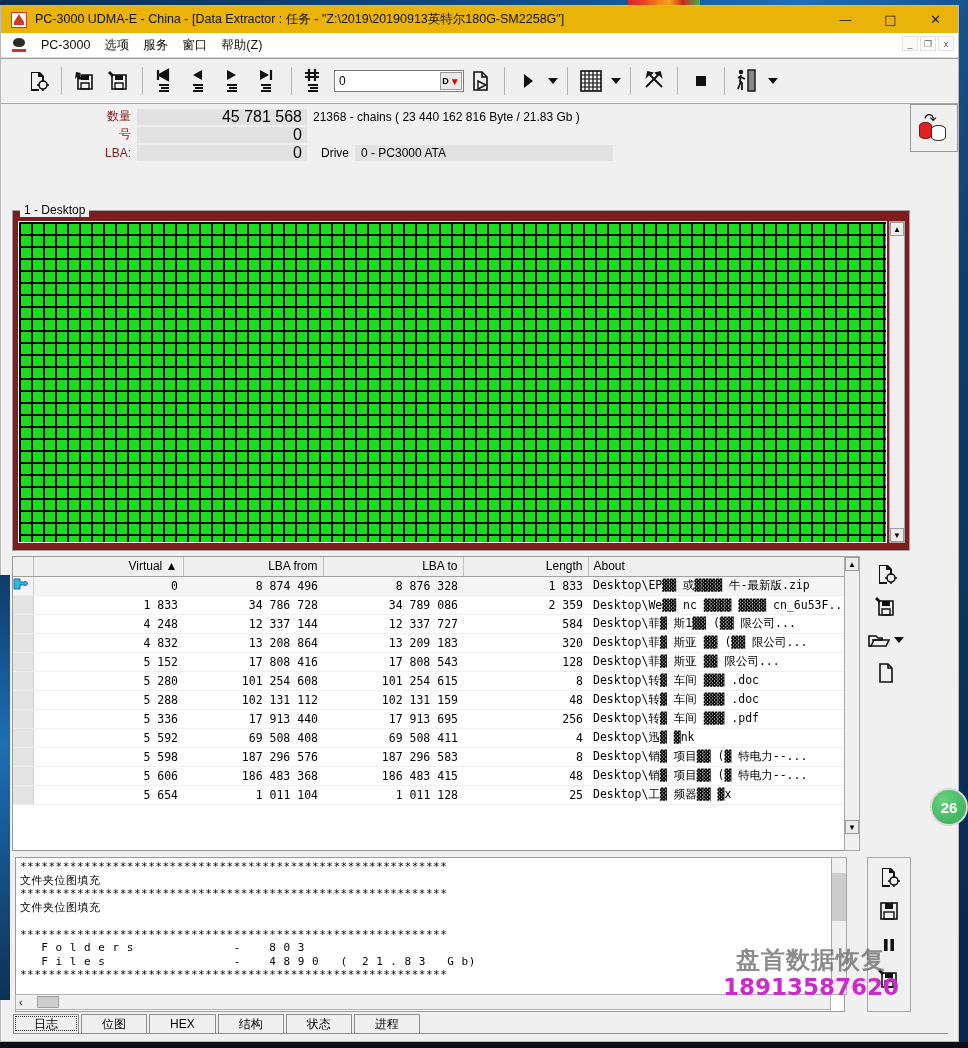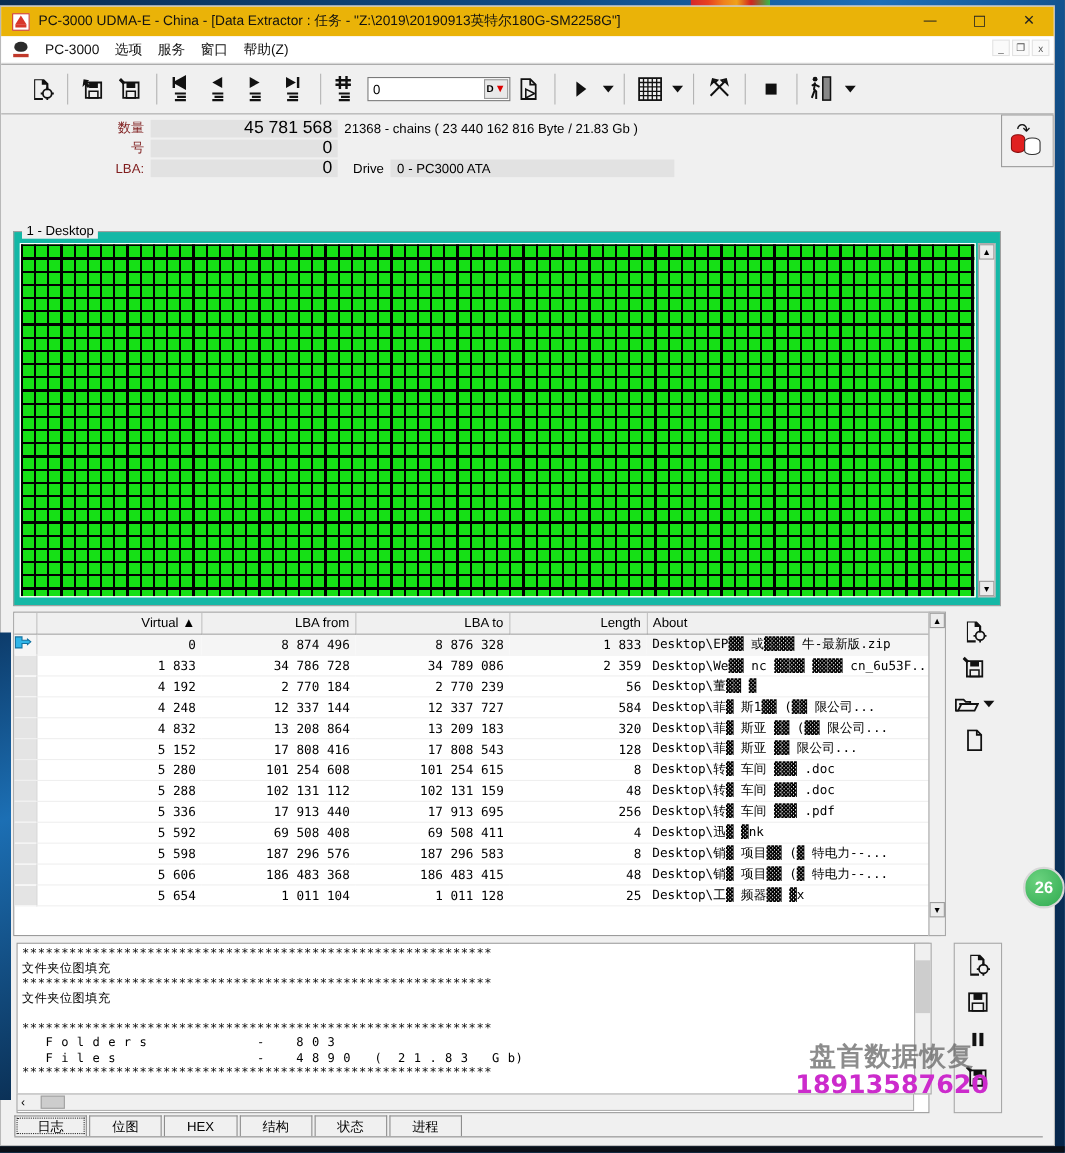--- a/index.html
+++ b/index.html
@@ -91,7 +91,7 @@
 
   
   .bmpgroup{position:absolute;left:11px;top:151px;width:898px;height:341px;
-      border:1px solid #a0a0a0;box-sizing:border-box;background:#14b8a6;}
+      border:1px solid #a0a0a0;box-sizing:border-box;background:#7f1d1d;}
   .bmplegend{position:absolute;left:7px;top:-8px;background:#f0f0f0;padding:0 4px;font-size:12px;}
   .bmpinner{position:absolute;left:5px;top:10px;width:869px;height:322px;background:#fff;overflow:hidden;
       border:1px solid #fff;box-sizing:border-box;}

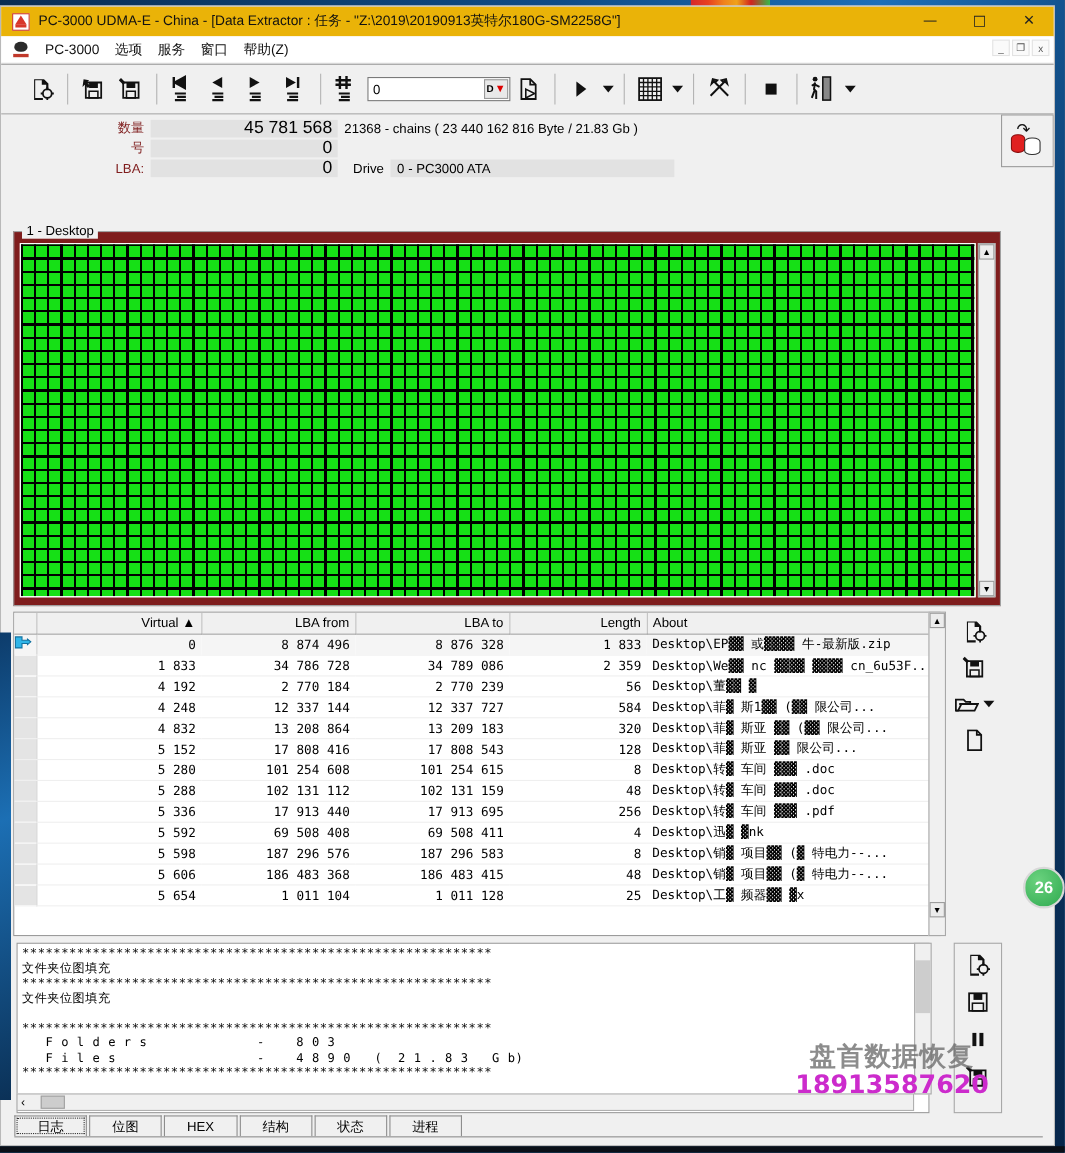--- a/index.html
+++ b/index.html
@@ -399,14 +399,6 @@
             </tr>
             <tr>
               <td class="gutter"></td>
-              <td class="num">4 192</td>
-              <td class="num">2 770 184</td>
-              <td class="num">2 770 239</td>
-              <td class="num">56</td>
-              <td class="txt">Desktop\董▓▓ ▓</td>
-            </tr>
-            <tr>
-              <td class="gutter"></td>
               <td class="num">4 248</td>
               <td class="num">12 337 144</td>
               <td class="num">12 337 727</td>

